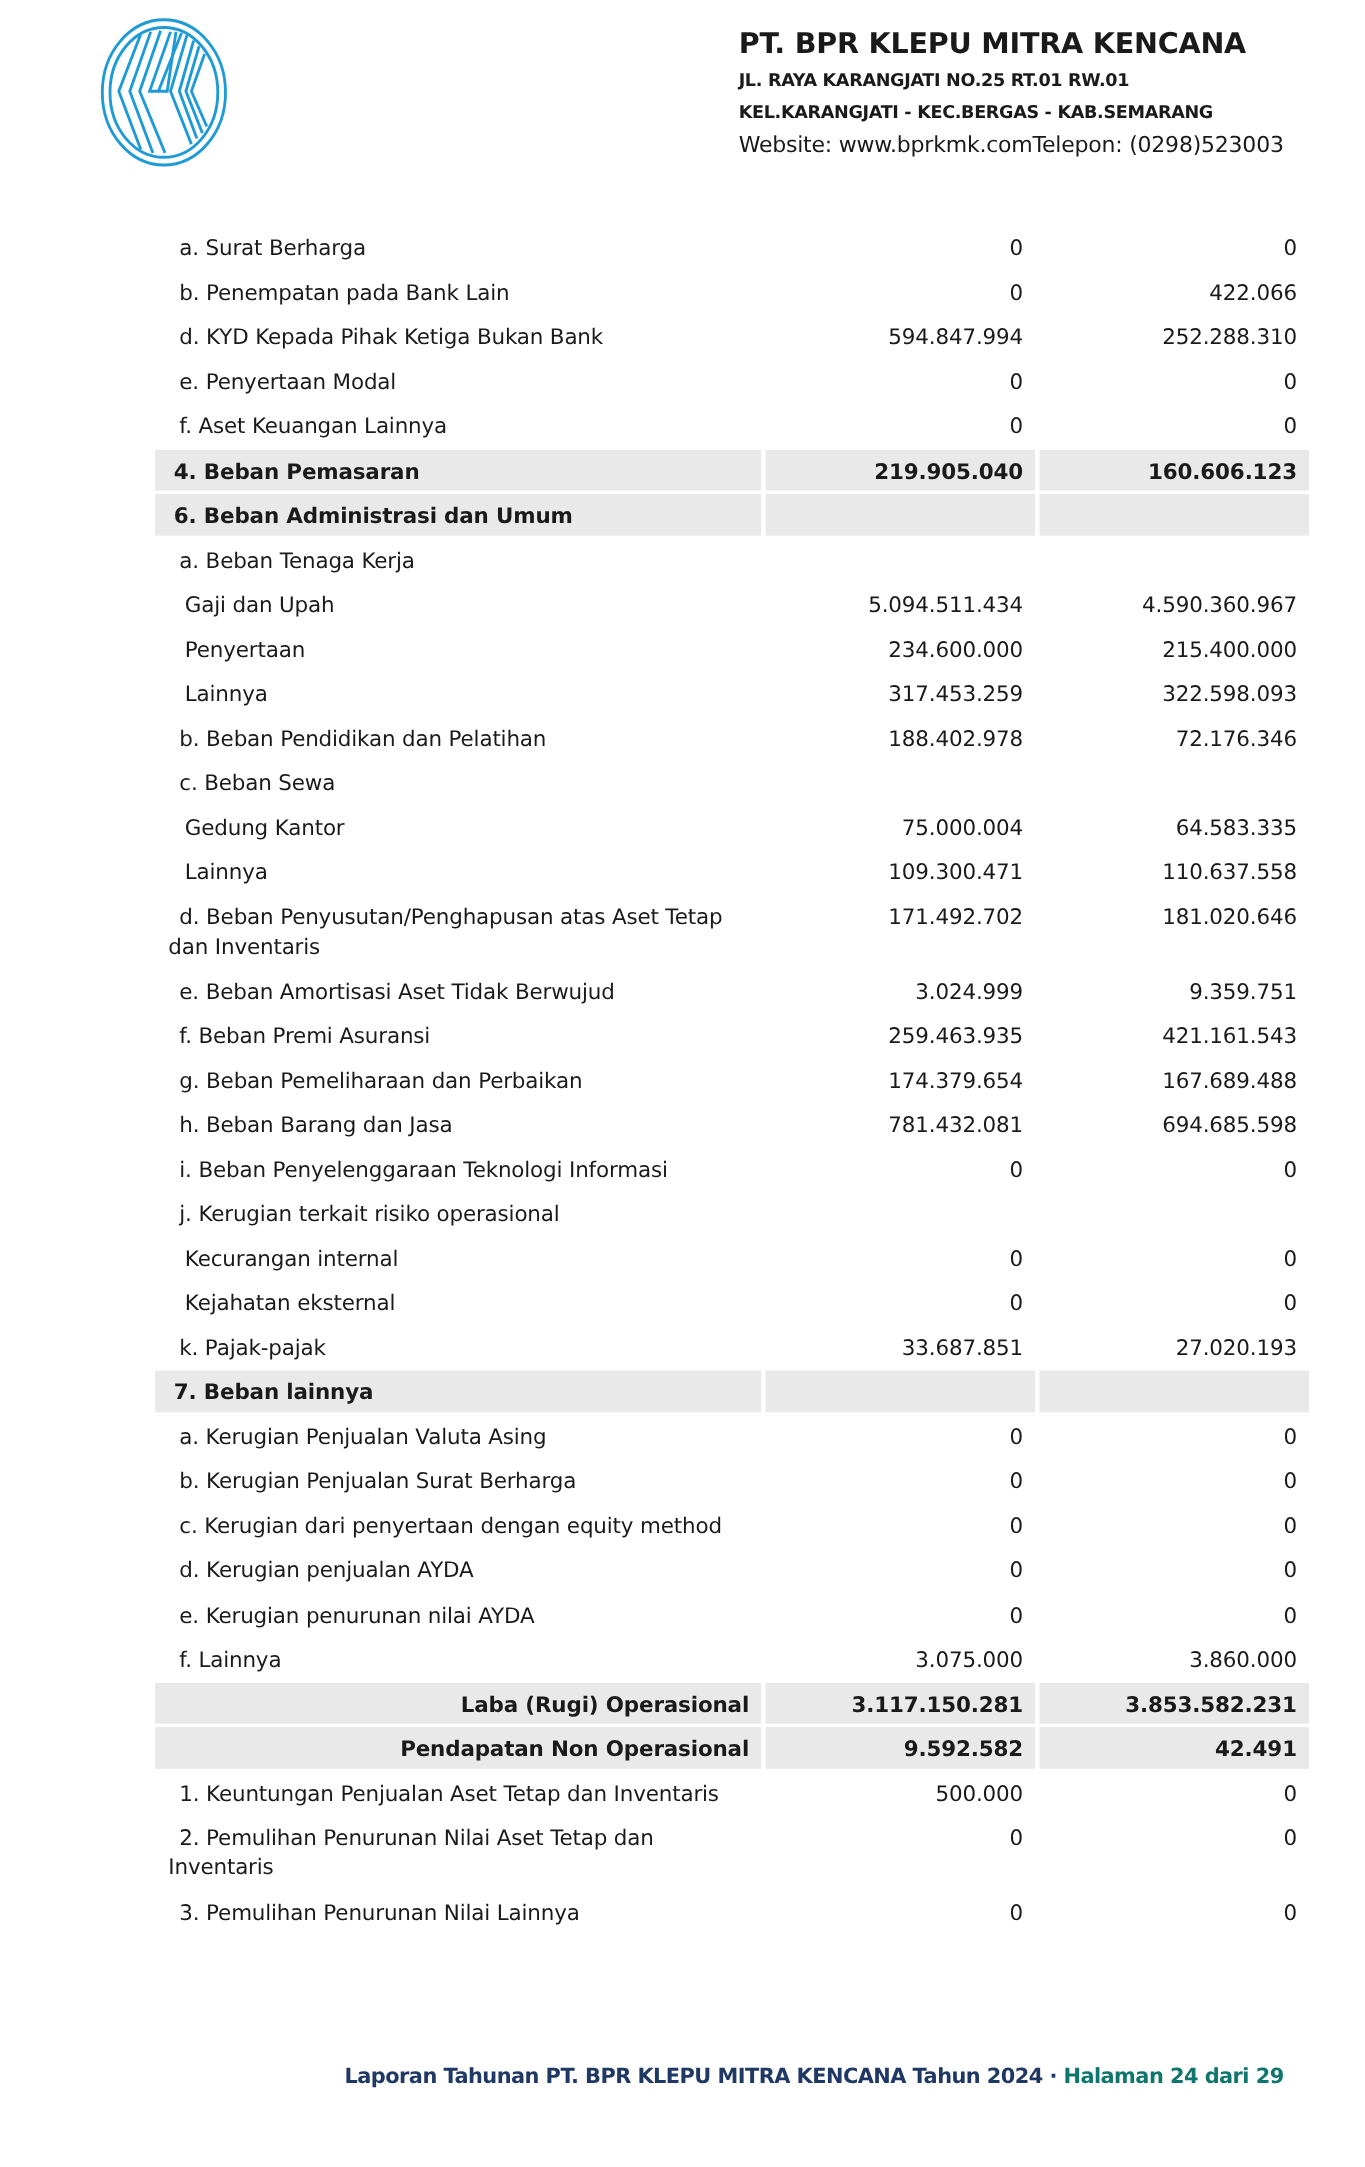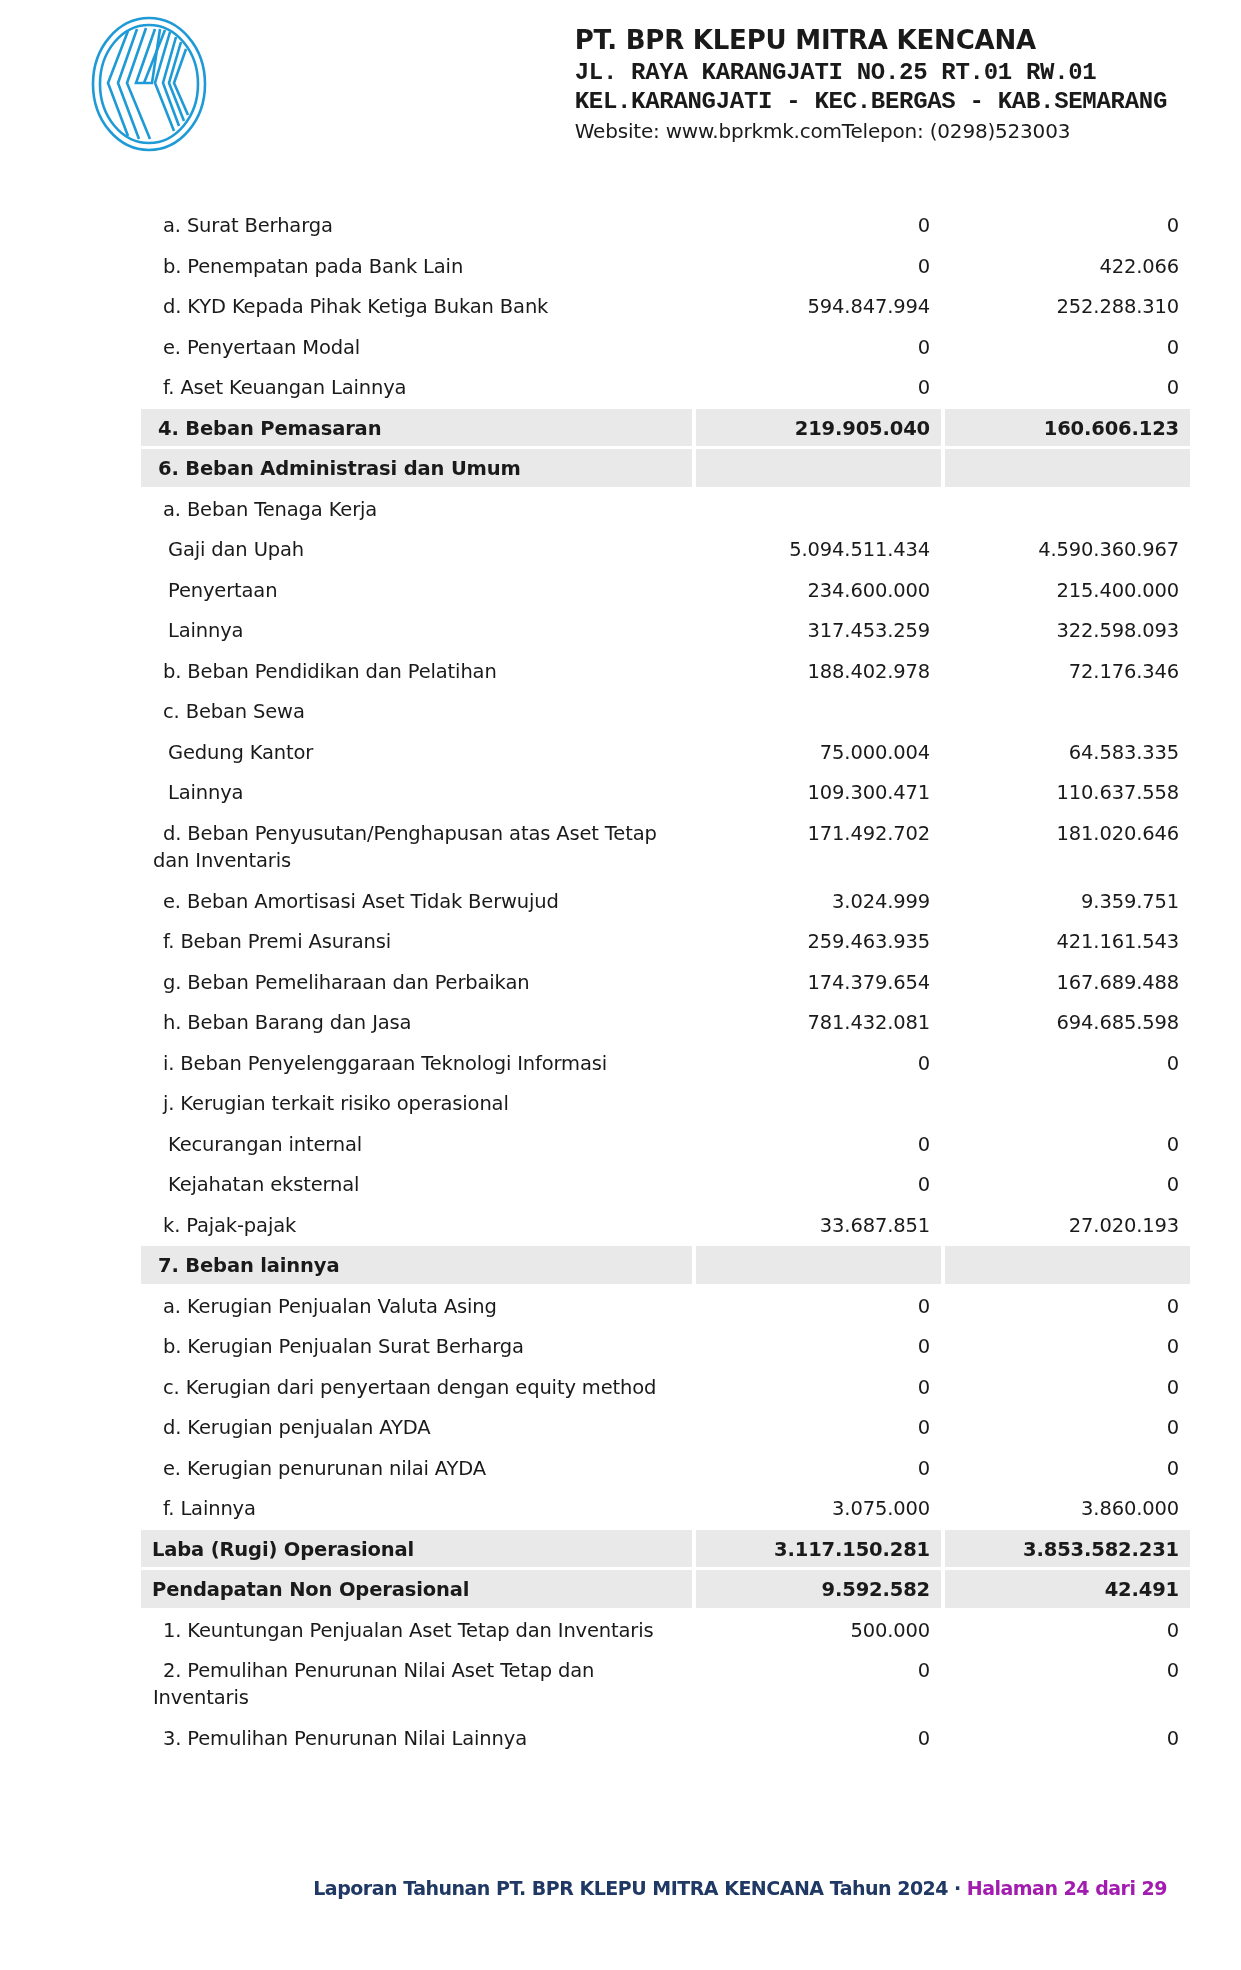--- a/index.html
+++ b/index.html
@@ -7,7 +7,7 @@
   .logo { position: absolute; left: 80px; top: 15px; width: 138px; height: 138px; }
   .header { position: absolute; right: 74px; top: 22px; text-align: left; }
   .header .name { font-weight: bold; font-size: 26px; line-height: 36px; letter-spacing: -0.2px; }
-  .header .addr1, .header .addr2 { font-weight: bold; font-size: 24px; line-height: 29px; letter-spacing: -0.3px; font-family: Liberation Mono, monospace; }
+  .header .addr1, .header .addr2 { font-weight: bold; font-size: 16px; line-height: 29px; letter-spacing: -0.3px; }
   .header .contact { font-size: 20px; line-height: 30px; letter-spacing: -0.2px; }
 
   table.report { position: absolute; left: 141px; top: 206px; width: 1049px; border-collapse: separate; border-spacing: 0 0; table-layout: fixed; font-size: 19.5px; }

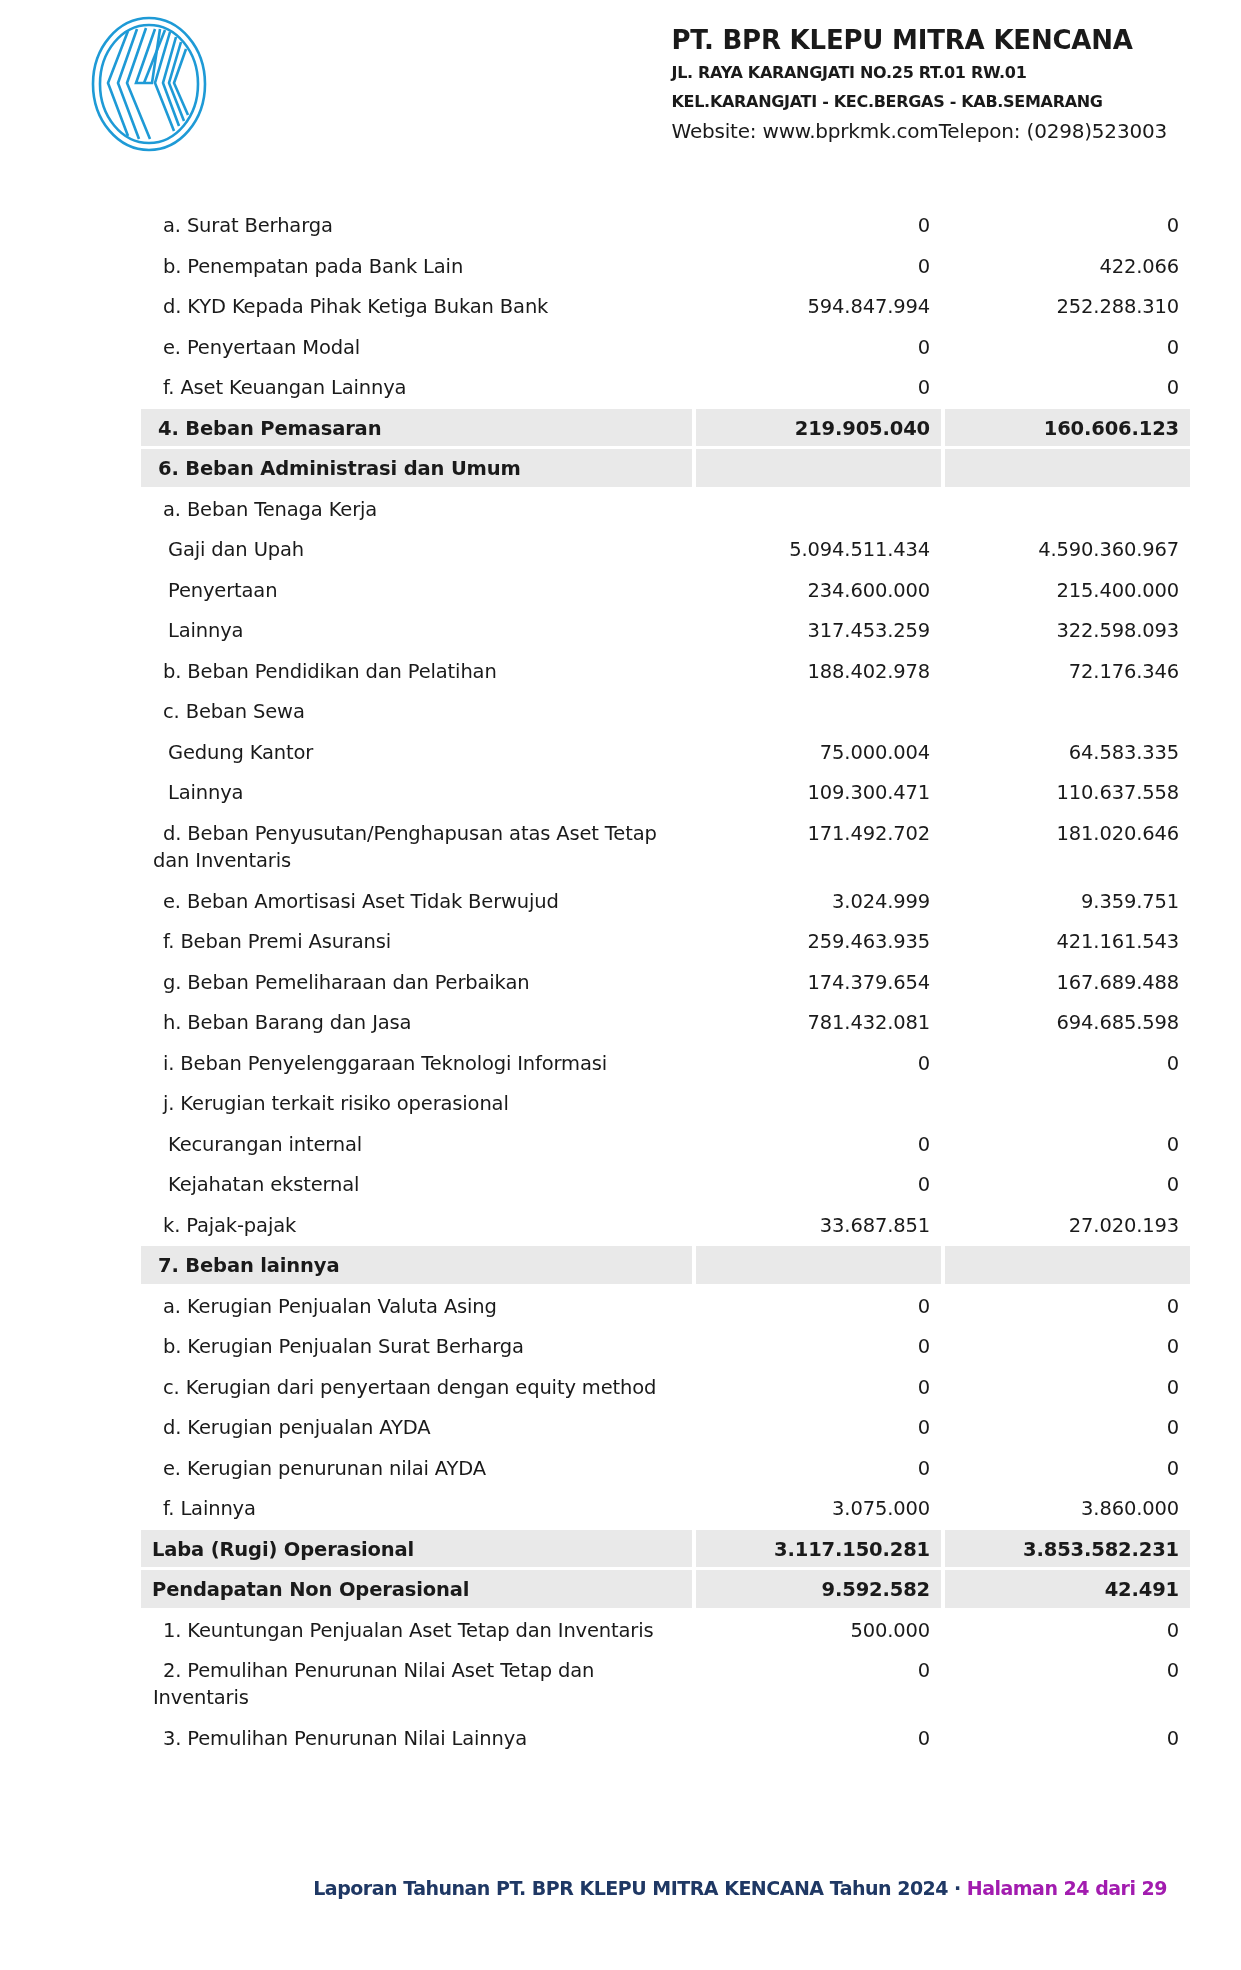--- a/index.html
+++ b/index.html
@@ -21,7 +21,7 @@
   table.report tr.wrap-row td { height: 68px; }
   table.report tr.hl td { background: #e9e9e9; font-weight: bold; border-bottom: 3px solid #ffffff; margin-top: 29px; }
   table.report tr.hl td.lbl { padding-left: 17px; }
-  table.report tr.hl td.lbl.total { padding-left: 11px; }
+  table.report tr.hl td.lbl.total { padding-left: 11px; text-align: right; }
   table.report tr.hl td + td { border-left: 4px solid #ffffff; }
 
   .footer { position: absolute; right: 74px; top: 1877px; font-size: 19px; font-weight: bold; letter-spacing: -0.5px; white-space: nowrap; }

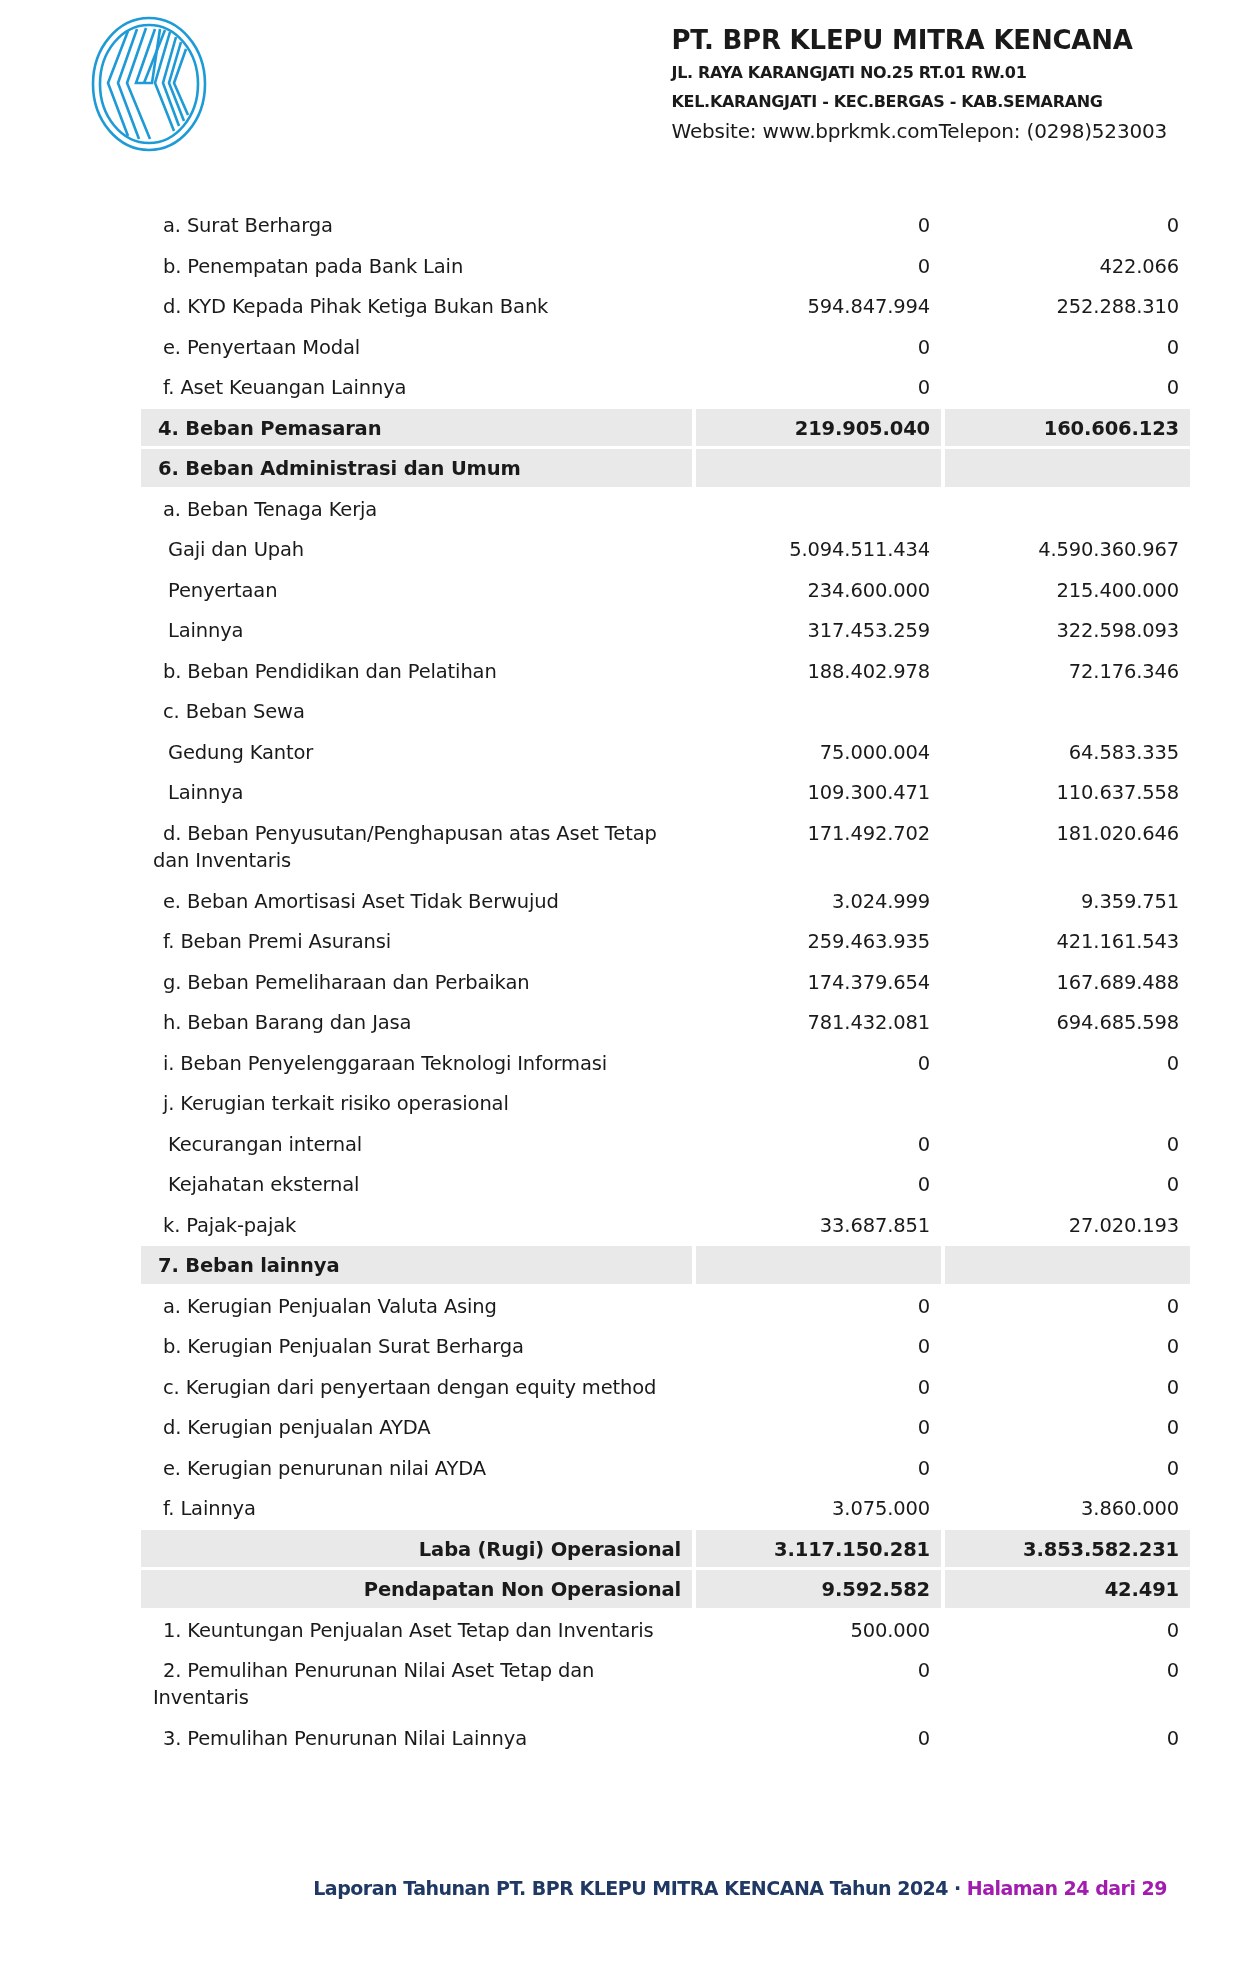--- a/index.html
+++ b/index.html
@@ -27,7 +27,7 @@
   .footer { position: absolute; right: 74px; top: 1877px; font-size: 19px; font-weight: bold; letter-spacing: -0.5px; white-space: nowrap; }
   .footer .title { color: #1f3864; }
   .footer .sep { color: #1f3864; margin: 0 6px; }
-  .footer .page { color: #a21caf; text-align: center; }
+  .footer .page { color: #0f766e; text-align: center; }
 </style>
 </head>
 <body>

